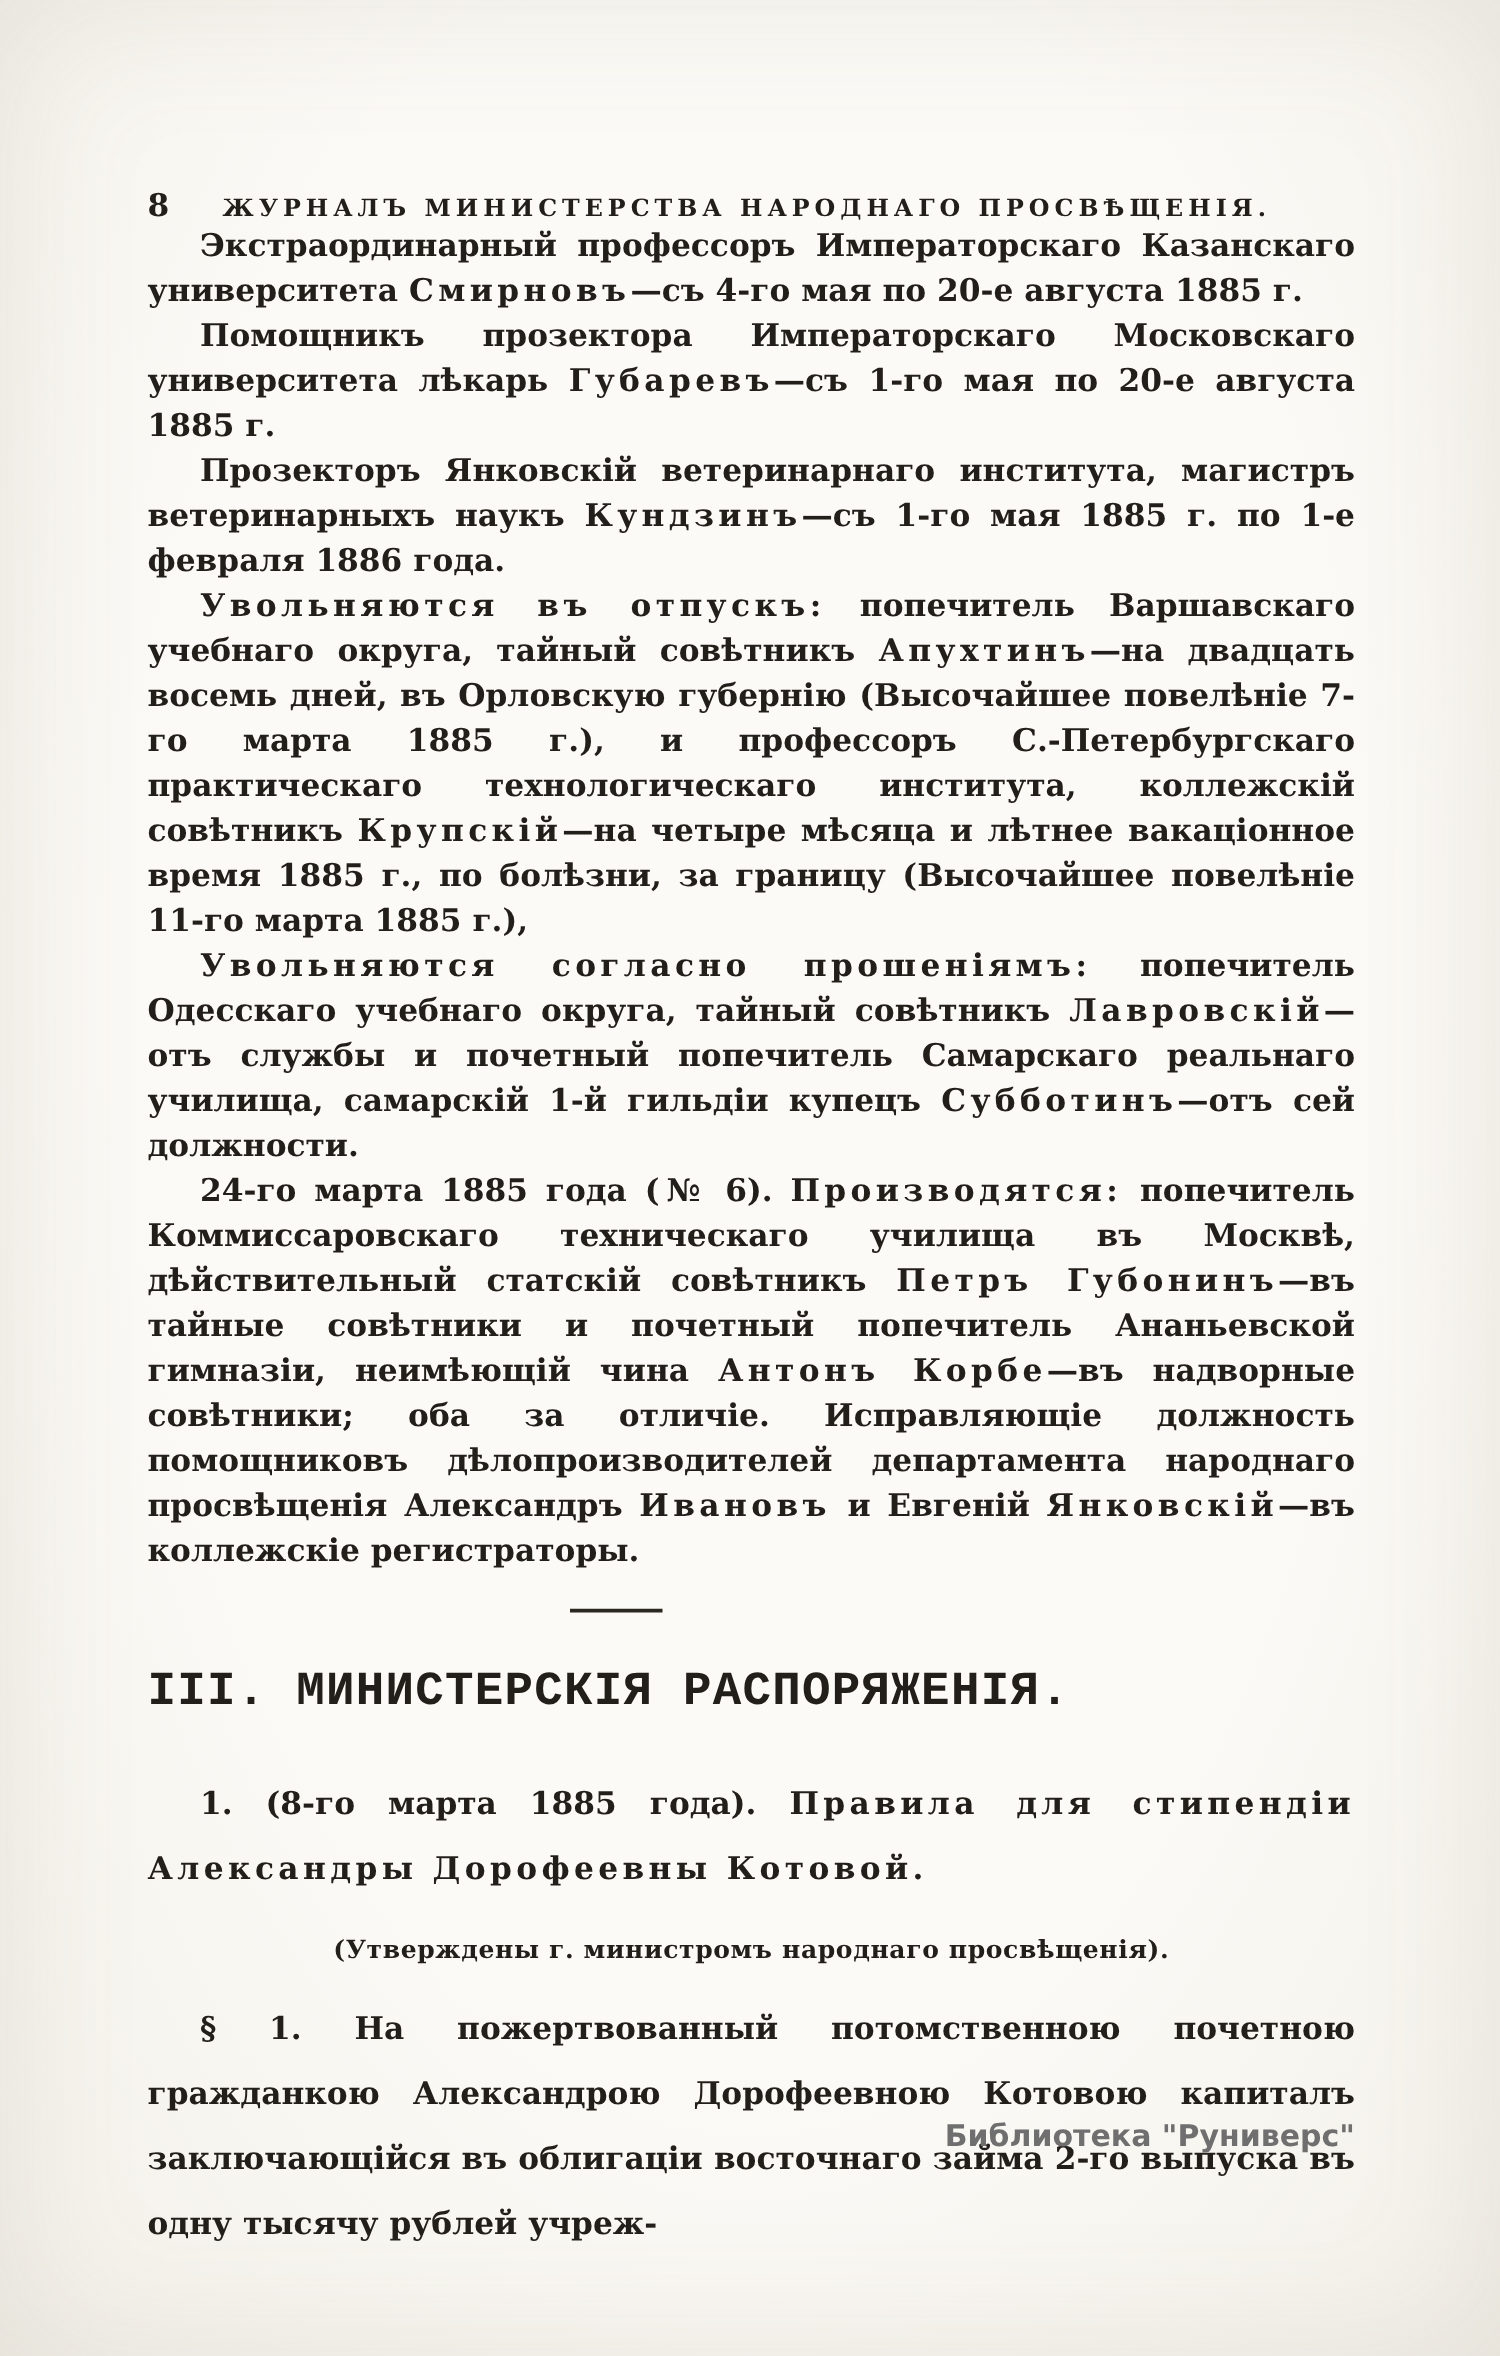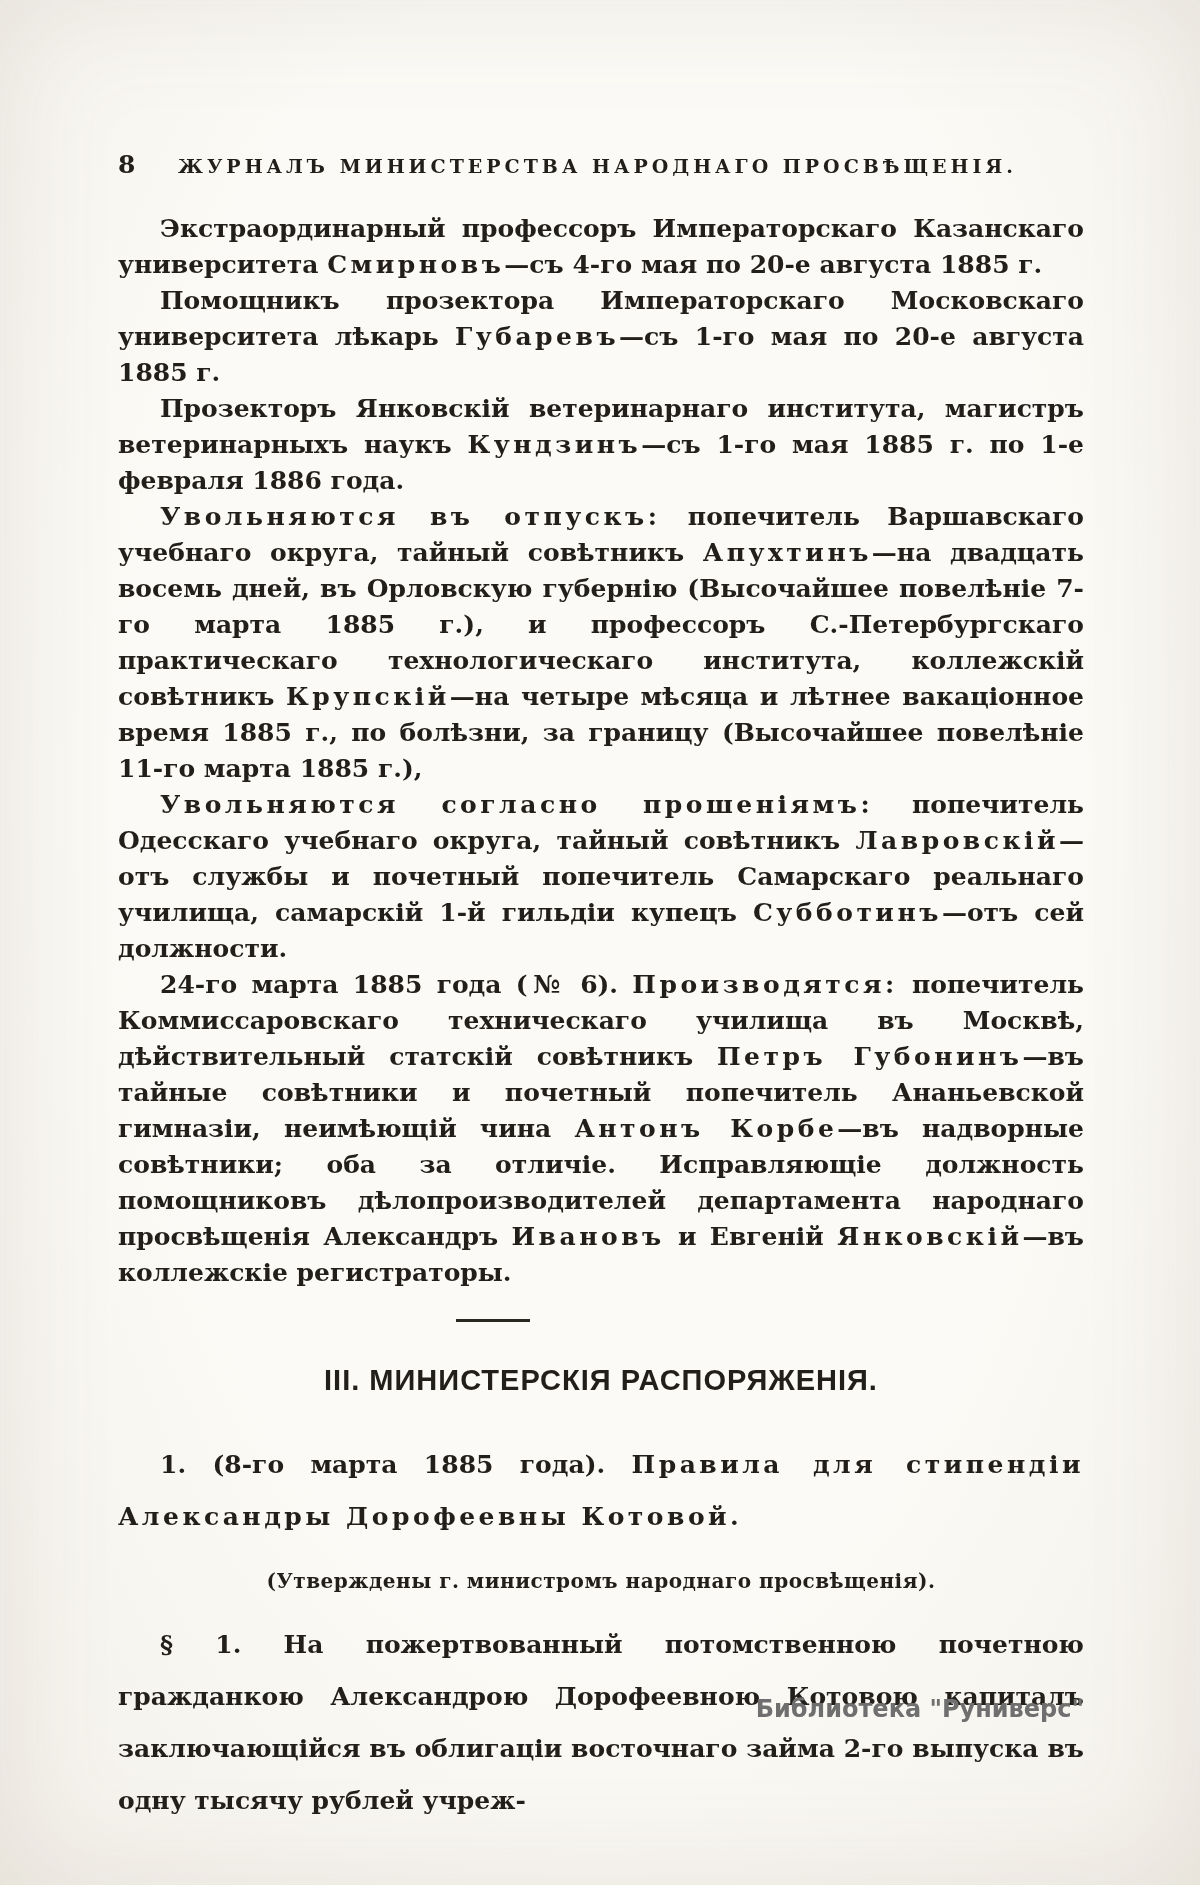--- a/index.html
+++ b/index.html
@@ -43,7 +43,6 @@
     white-space: nowrap;
   }
   .body-text {
-    margin-top: 32px;
   }
   .body-text p, .section-item, .statute p {
     margin: 0;

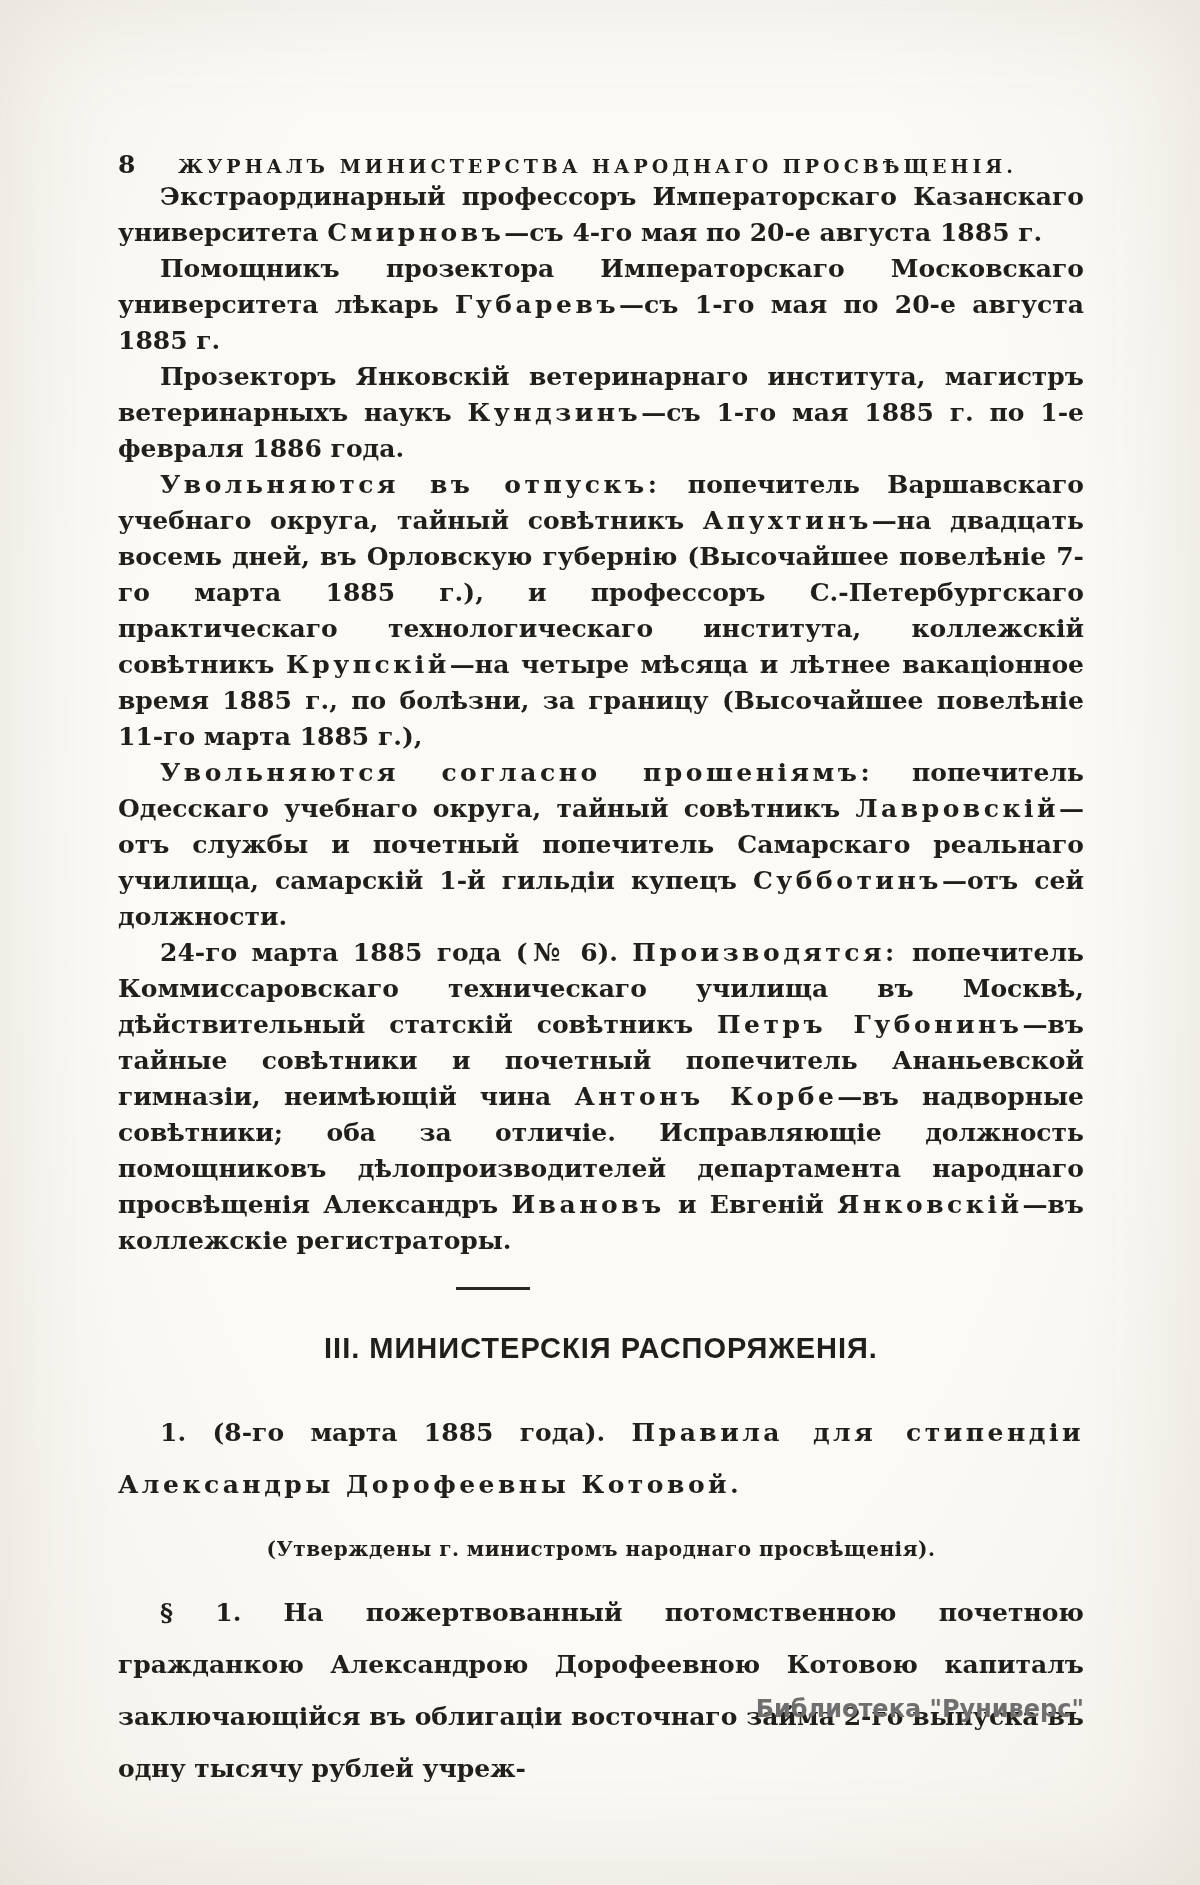--- a/index.html
+++ b/index.html
@@ -63,10 +63,10 @@
   }
   .section-heading {
     margin: 42px 0 0 0;
-    text-align: center;
-    font-family: Liberation Sans, sans-serif;
+    text-align: left;
+    font-family: Liberation Mono, monospace;
     font-weight: 700;
-    font-size: 29px;
+    font-size: 38px;
     letter-spacing: 1px;
   }
   .section-item {

